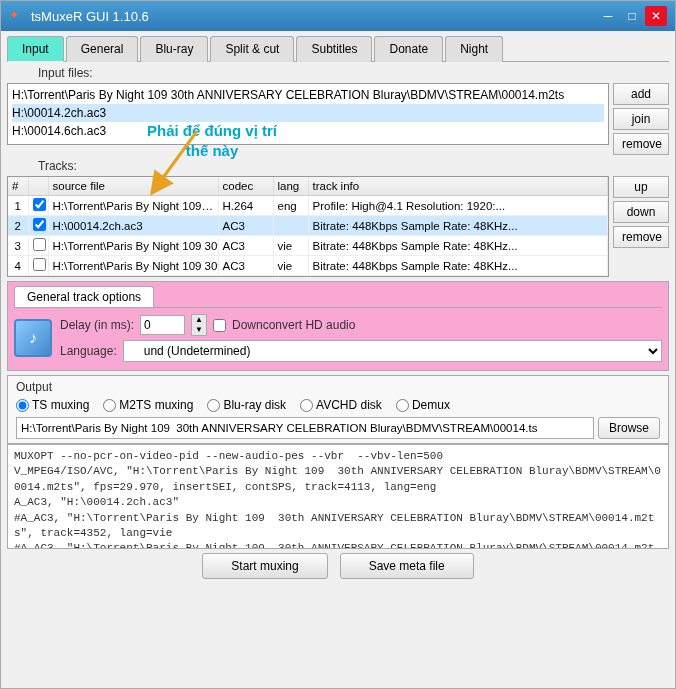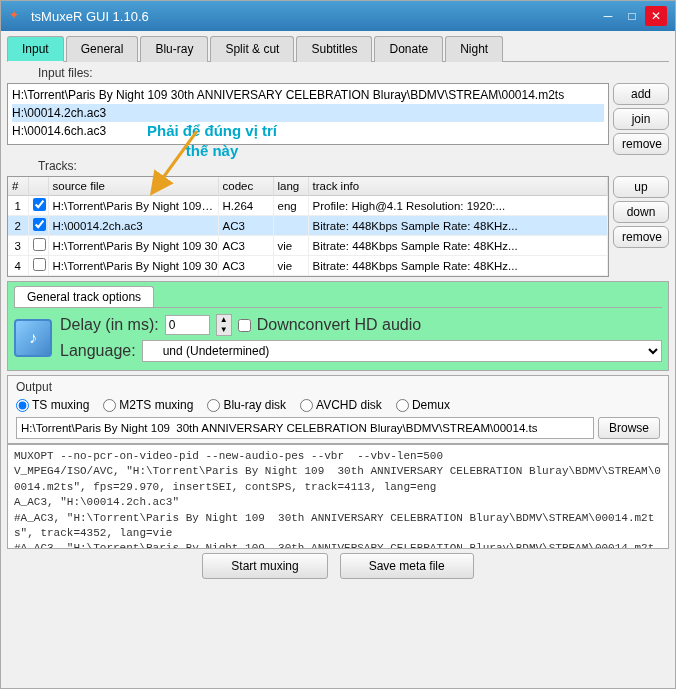--- a/index.html
+++ b/index.html
@@ -133,7 +133,7 @@
       padding: 3px 8px;
       background: linear-gradient(to bottom, #fdfdfd, #e8e8e8);
       border: 1px solid #aaa;
-      border-radius: 6px;
+      border-radius: 0;
       cursor: pointer;
       font-size: 12px;
       text-align: center;

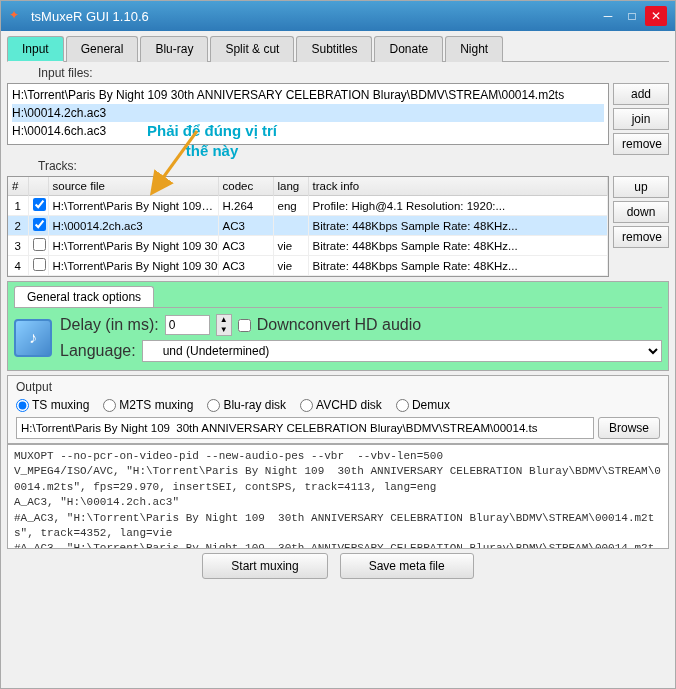--- a/index.html
+++ b/index.html
@@ -202,7 +202,7 @@
     
     .general-options {
       border: 1px solid #aaa;
-      background: #86efac;
+      background: #f9a8d4;
       margin-bottom: 4px;
       padding: 4px 6px;
     }

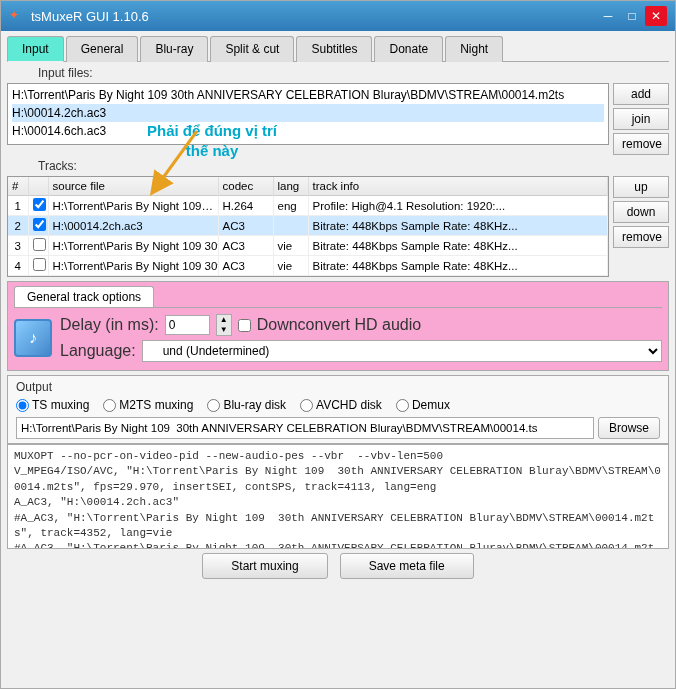--- a/index.html
+++ b/index.html
@@ -254,7 +254,7 @@
       gap: 6px;
     }
     .field-label {
-      font-size: 16px;
+      font-size: 12px;
       color: #333;
     }
     .delay-input {

